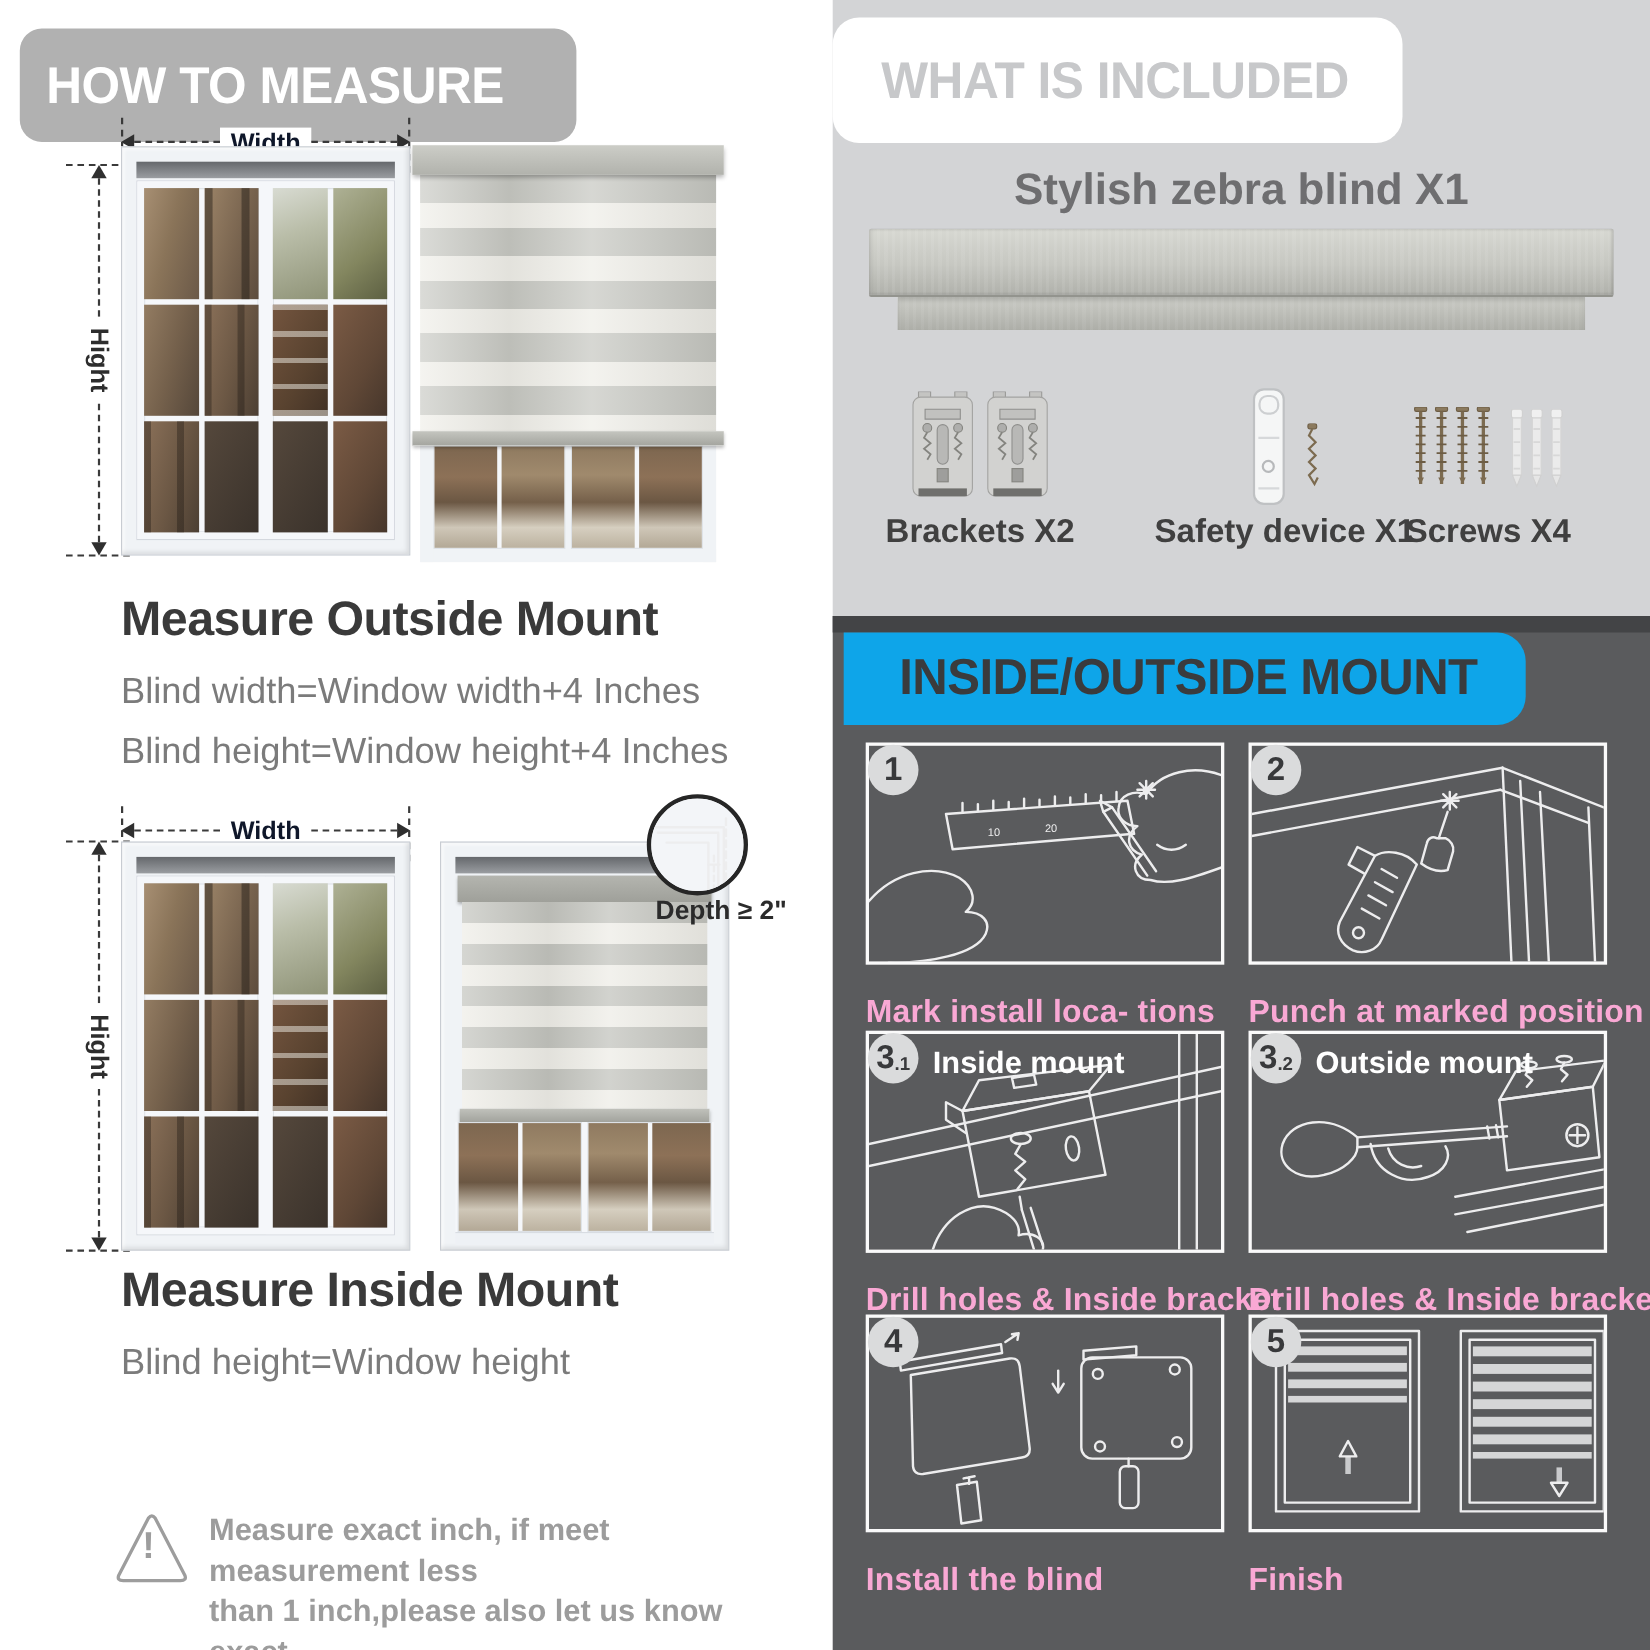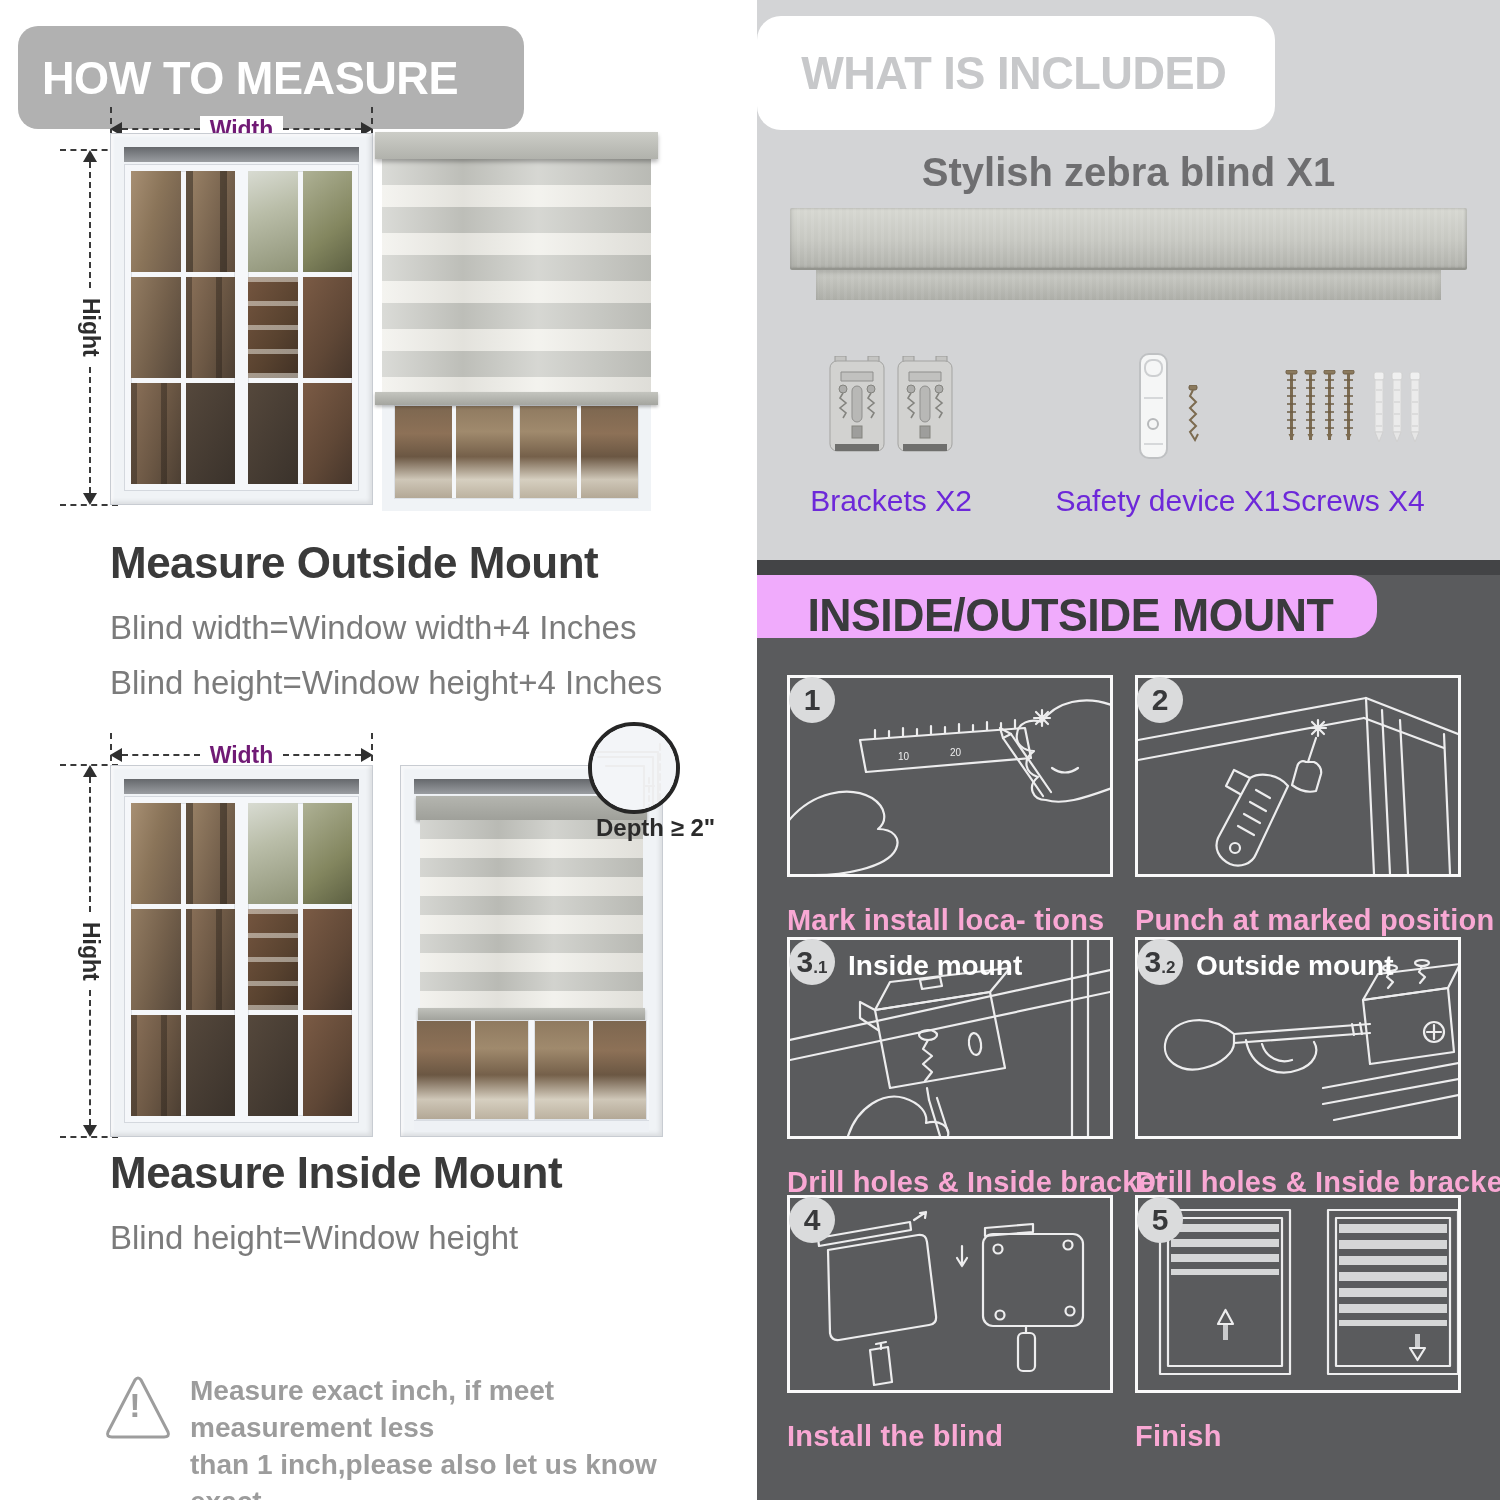--- a/index.html
+++ b/index.html
@@ -23,7 +23,7 @@
   
   .w-anno { position:absolute; display:flex; align-items:center; height:20px; }
   .w-anno .dl { flex:1; border-top:2px dashed #3a3a3a; }
-  .w-anno .w-lbl { font-size:23px; font-weight:bold; color:#701a75; padding:0 10px; background:#fff; }
+  .w-anno .w-lbl { font-size:23px; font-weight:bold; color:#0f172a; padding:0 10px; background:#fff; }
   .ah { width:0; height:0; border:7px solid transparent; }
   .ah-l { border-right:12px solid #2f2f2f; border-left:none; }
   .ah-r { border-left:12px solid #2f2f2f; border-right:none; }

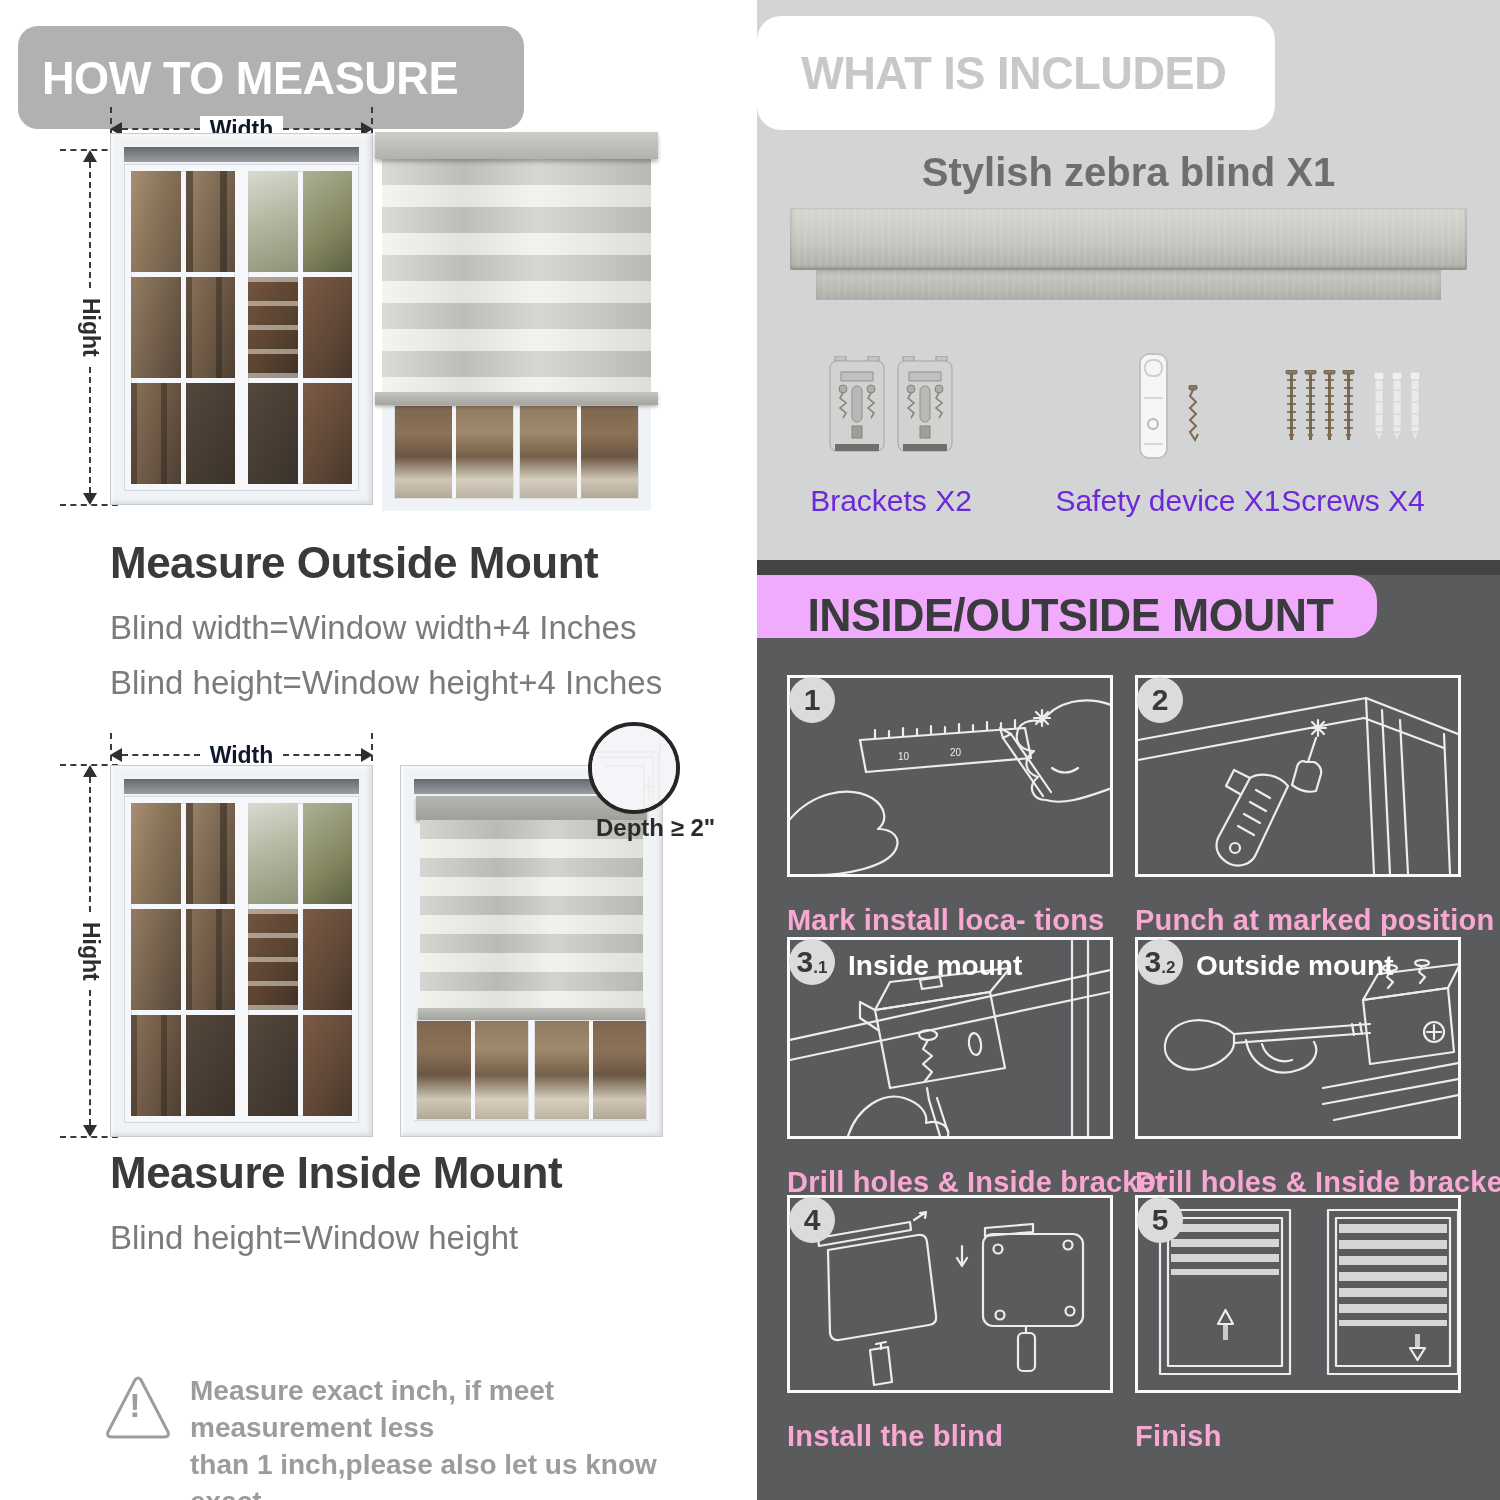--- a/index.html
+++ b/index.html
@@ -125,7 +125,7 @@
 
   .item-group { position:absolute; top:352px; display:flex; flex-direction:column; align-items:center; }
   .item-imgzone { height:112px; display:flex; align-items:center; justify-content:center; gap:12px; }
-  .item-label { margin-top:20px; font-size:30px; font-weight:normal; color:#6d28d9; white-space:nowrap; }
+  .item-label { margin-top:3px; font-size:30px; font-weight:bold; color:#404040; white-space:nowrap; }
   .ig-1 { left:28px;  width:212px; }
   .ig-2 { left:292px; width:238px; }
   .ig-3 { left:482px; width:228px; }

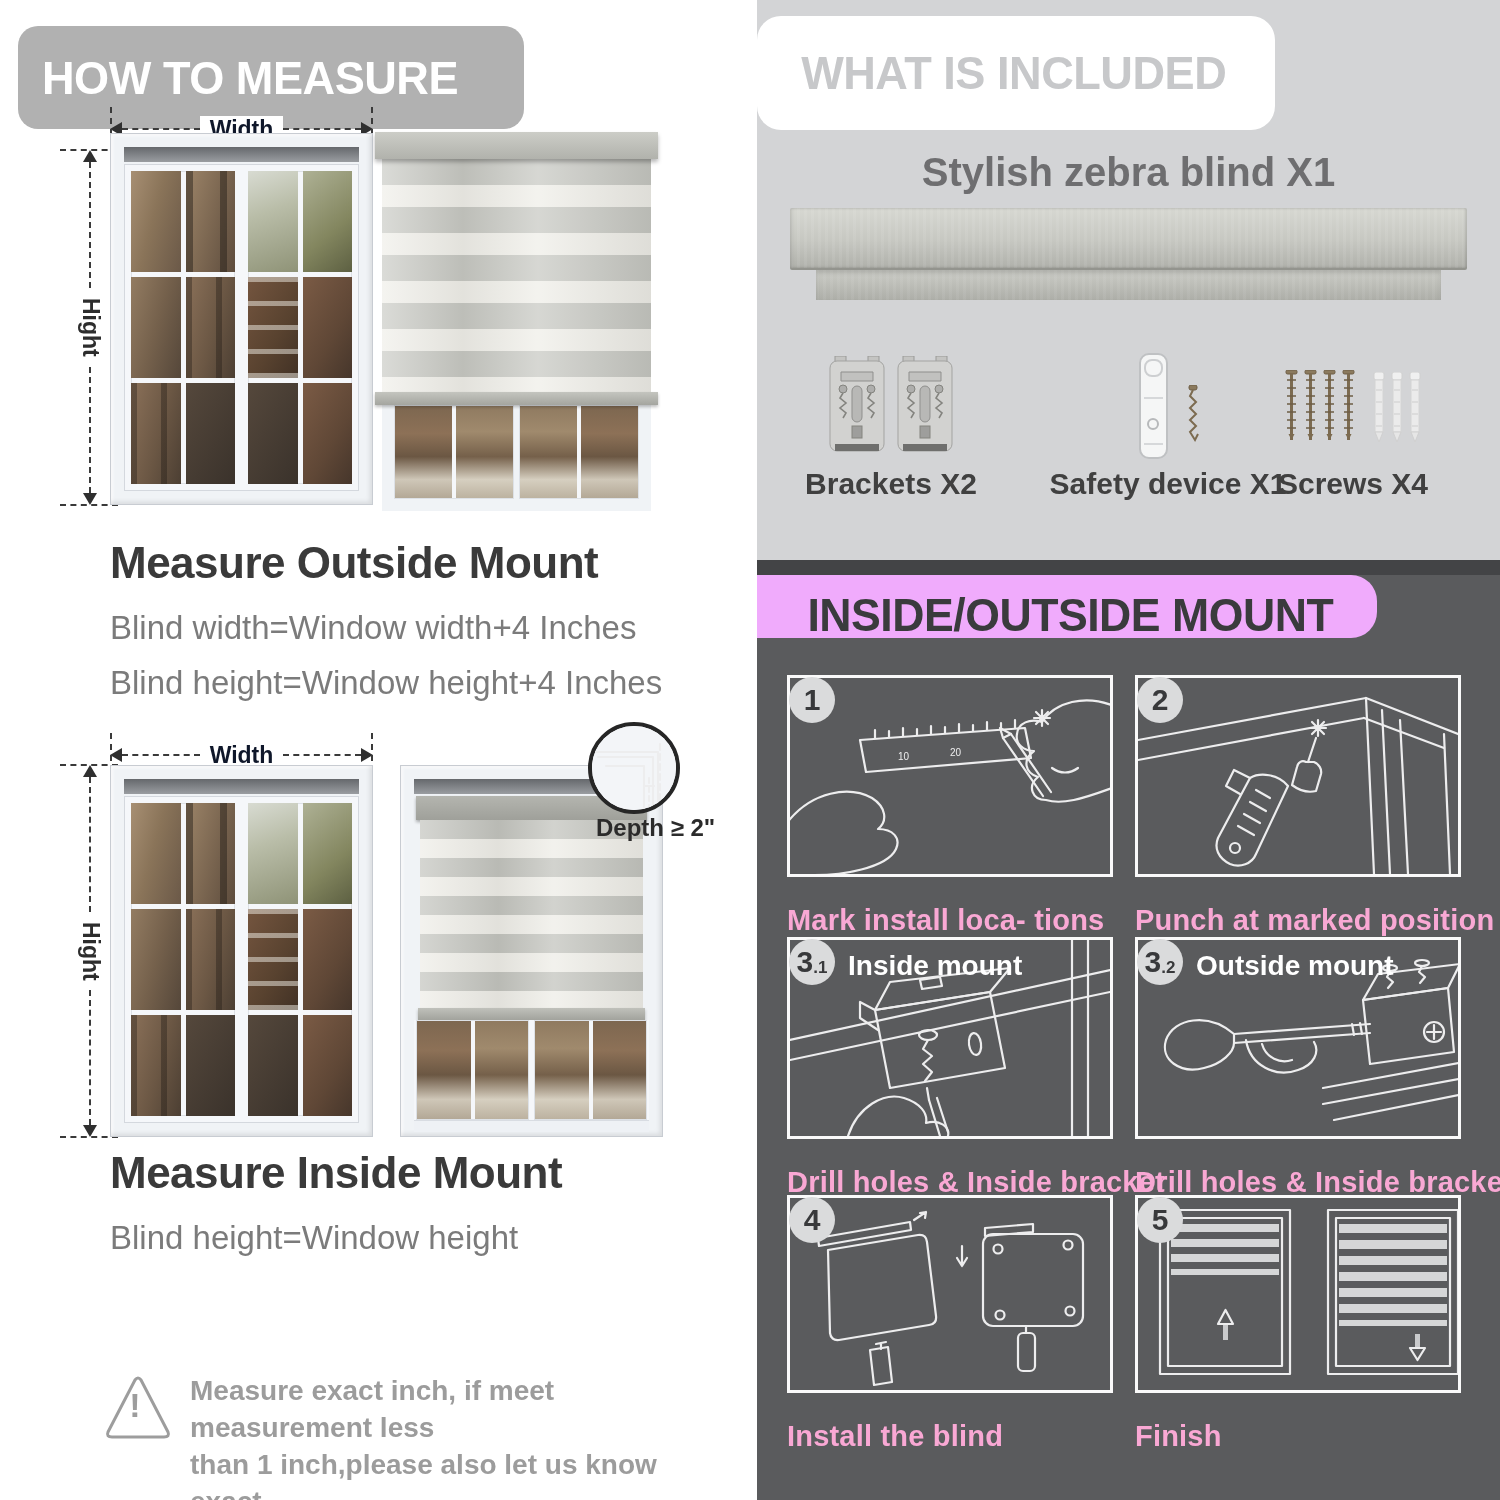--- a/index.html
+++ b/index.html
@@ -133,7 +133,7 @@
   
   .mount-section { position:absolute; left:0; top:560px; width:743px; height:940px; background:#5a5b5d; }
   .mount-section::before { content:""; position:absolute; left:0; top:0; width:100%; height:15px; background:#434446; }
-  .mount-header { position:absolute; left:0; top:15px; width:620px; height:63px; background:#f0abfc; border-radius:0 26px 26px 0; }
+  .mount-header { position:absolute; left:10px; top:15px; width:620px; height:84px; background:#0ea5e9; border-radius:0 26px 26px 0; }
   .mount-header span { display:block; line-height:80px; padding-left:52px; color:#3a3b3d; font-size:46px;
     font-weight:bold; letter-spacing:-0.5px; transform:scaleX(.97); transform-origin:left center; white-space:nowrap; }
 

